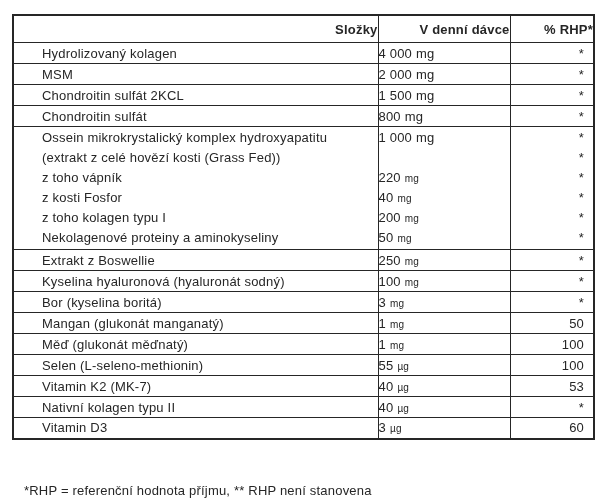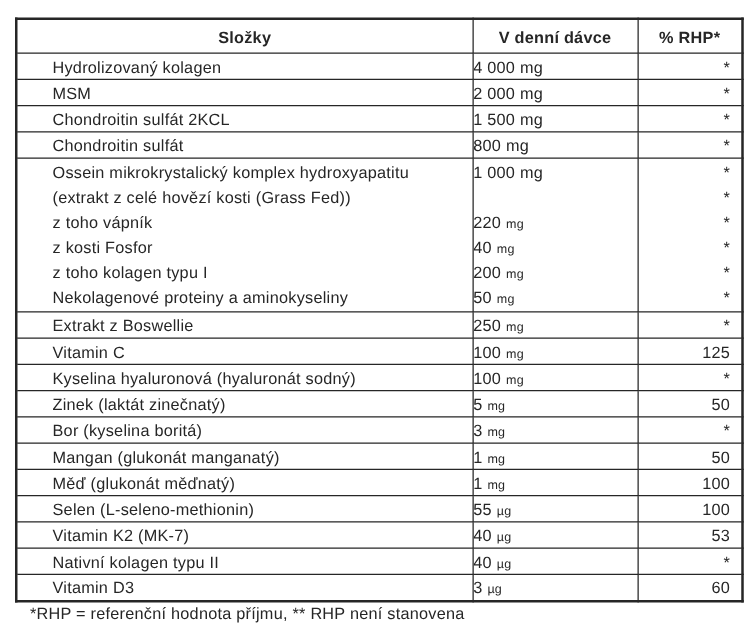--- a/index.html
+++ b/index.html
@@ -30,7 +30,7 @@
     padding: 0;
     vertical-align: middle;
   }
-  .facts th { font-weight: bold; height: 26px; text-align: center; }
+  .facts th { font-weight: bold; height: 26px; text-align: right; }
   tr.r { height: 21px; }
   td.c1 { padding-left: 28px; text-align: left; }
   td.c2 { padding-right: 8px;  text-align: left; }

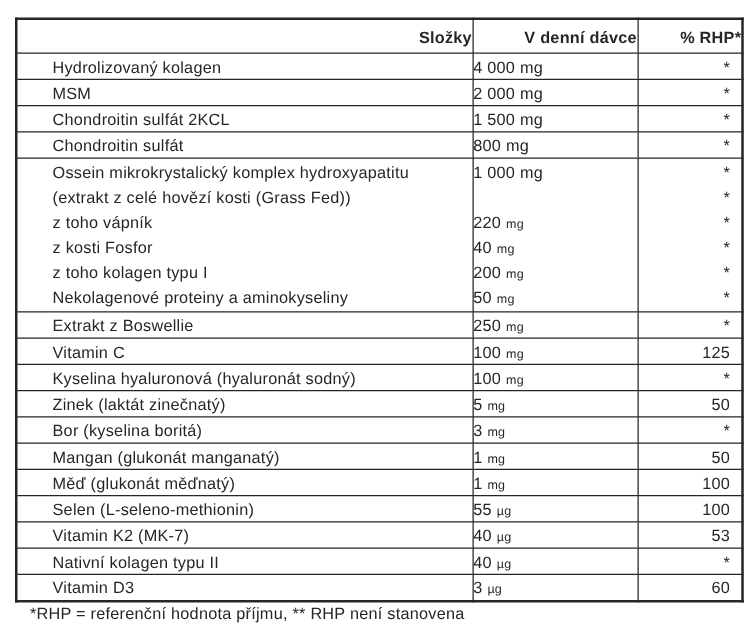--- a/index.html
+++ b/index.html
@@ -115,11 +115,6 @@
       <td class="c3">*</td>
     </tr>
     <tr class="r">
-      <td class="c1">Vitamin C</td>
-      <td class="c2"><span>100</span><span class="unit sm">mg</span></td>
-      <td class="c3">125</td>
-    </tr>
-    <tr class="r">
       <td class="c1">Kyselina hyaluronová (hyaluronát sodný)</td>
       <td class="c2"><span>100</span><span class="unit sm">mg</span></td>
       <td class="c3">*</td>

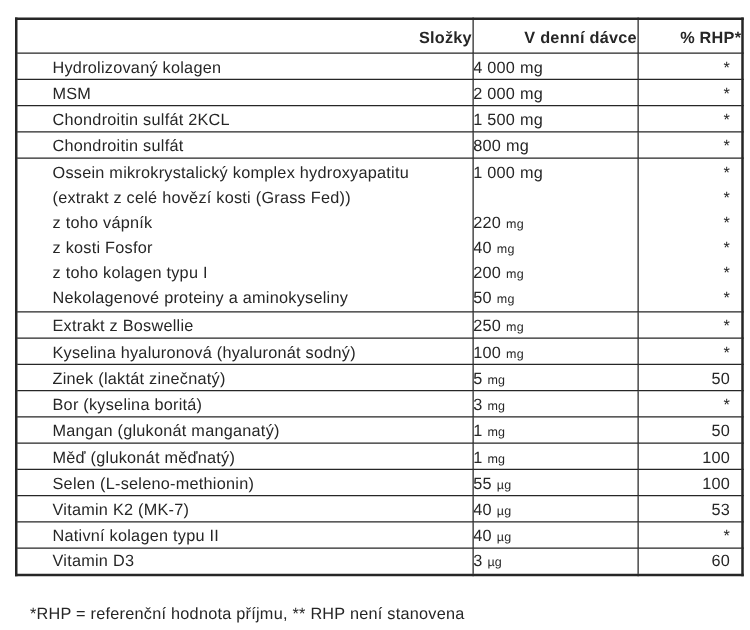--- a/index.html
+++ b/index.html
@@ -120,11 +120,6 @@
       <td class="c3">*</td>
     </tr>
     <tr class="r">
-      <td class="c1">Zinek (laktát zinečnatý)</td>
-      <td class="c2"><span>5</span><span class="unit sm">mg</span></td>
-      <td class="c3">50</td>
-    </tr>
-    <tr class="r">
       <td class="c1">Bor (kyselina boritá)</td>
       <td class="c2"><span>3</span><span class="unit sm">mg</span></td>
       <td class="c3">*</td>

